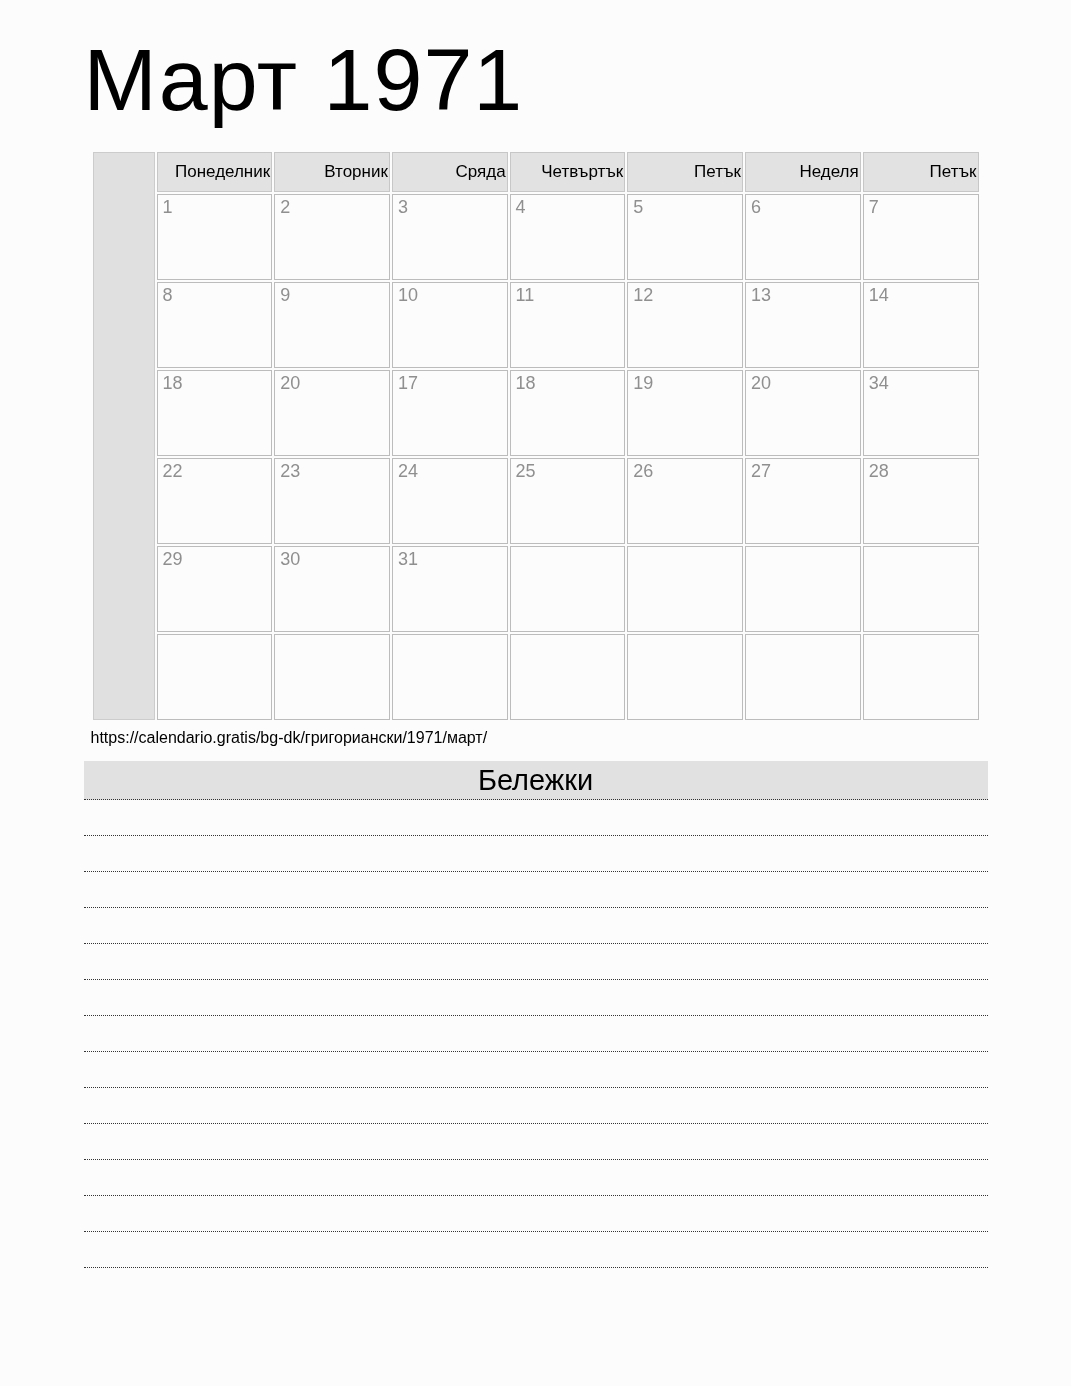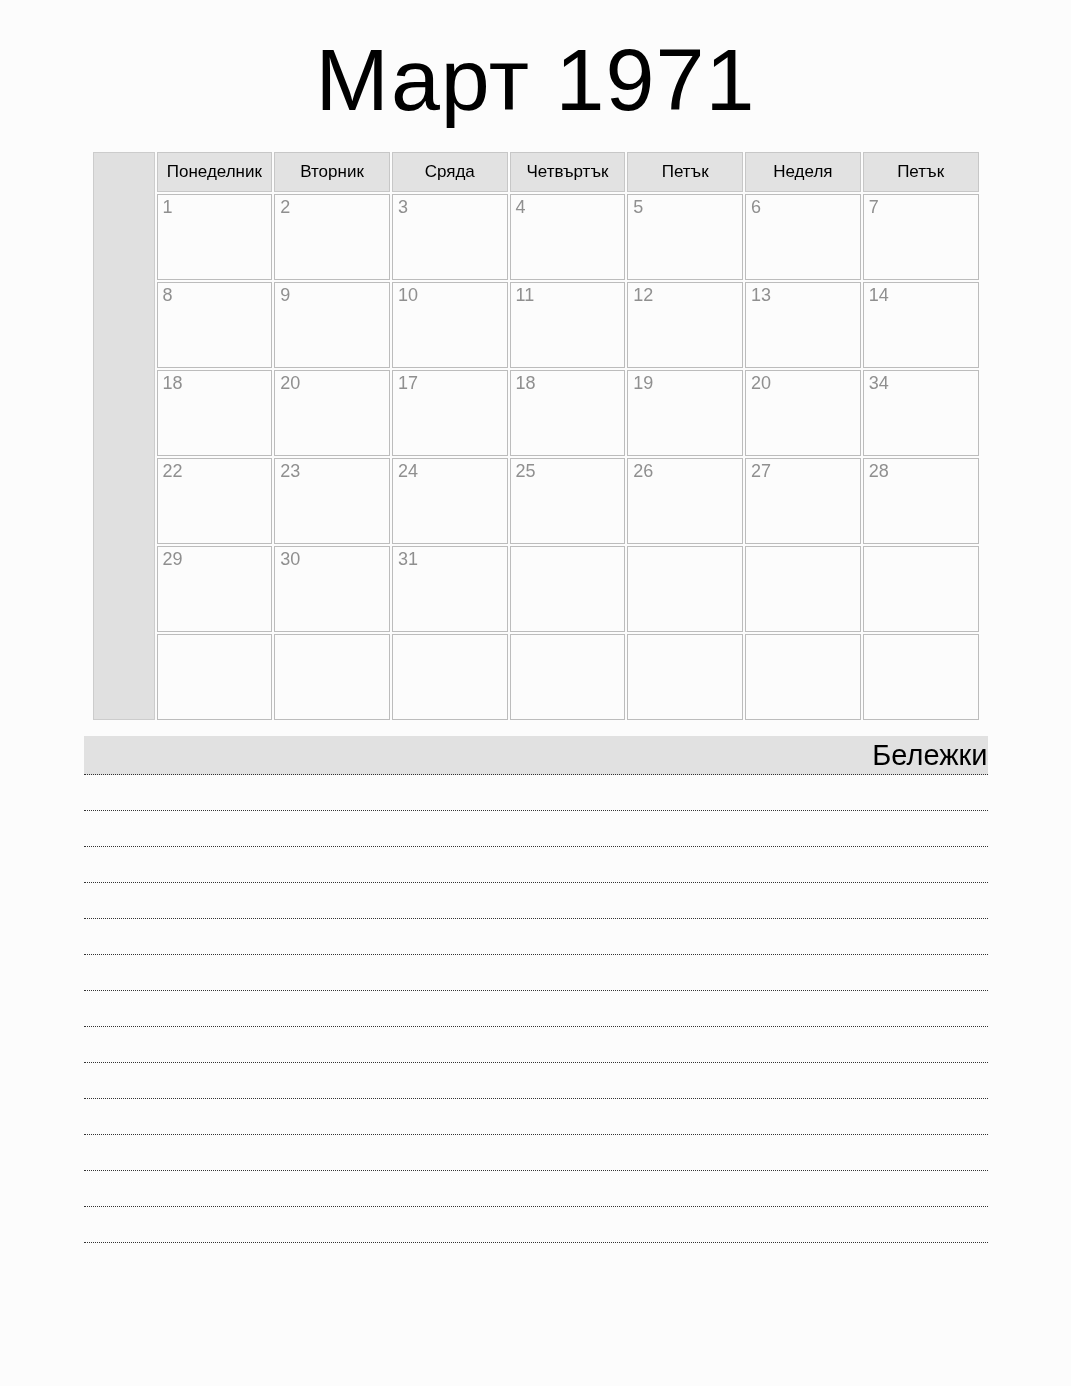--- a/index.html
+++ b/index.html
@@ -16,7 +16,7 @@
   }
   .page-title {
     margin: 34px 0 0 0;
-    text-align: center;
+    text-align: left;
     font-size: 88px;
     font-weight: 400;
     line-height: 1.05;

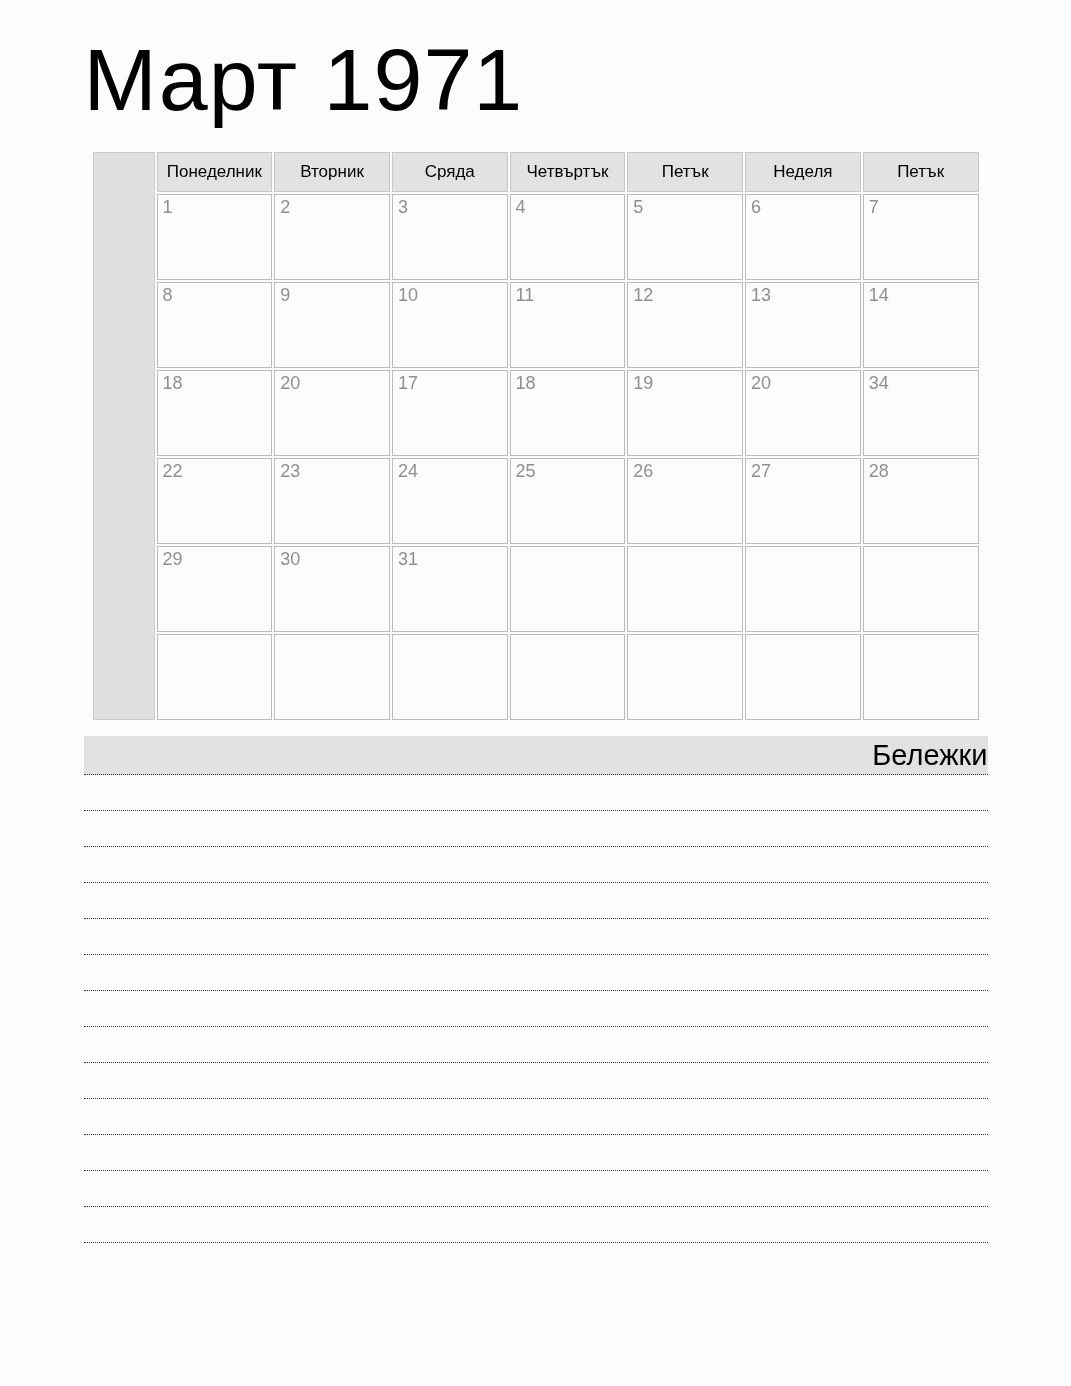--- a/index.html
+++ b/index.html
@@ -37,7 +37,7 @@
     height: 36px;
     font-size: 17px;
     font-weight: 400;
-    text-align: center;
+    text-align: right;
     color: #000;
   }
   td.side-cell {

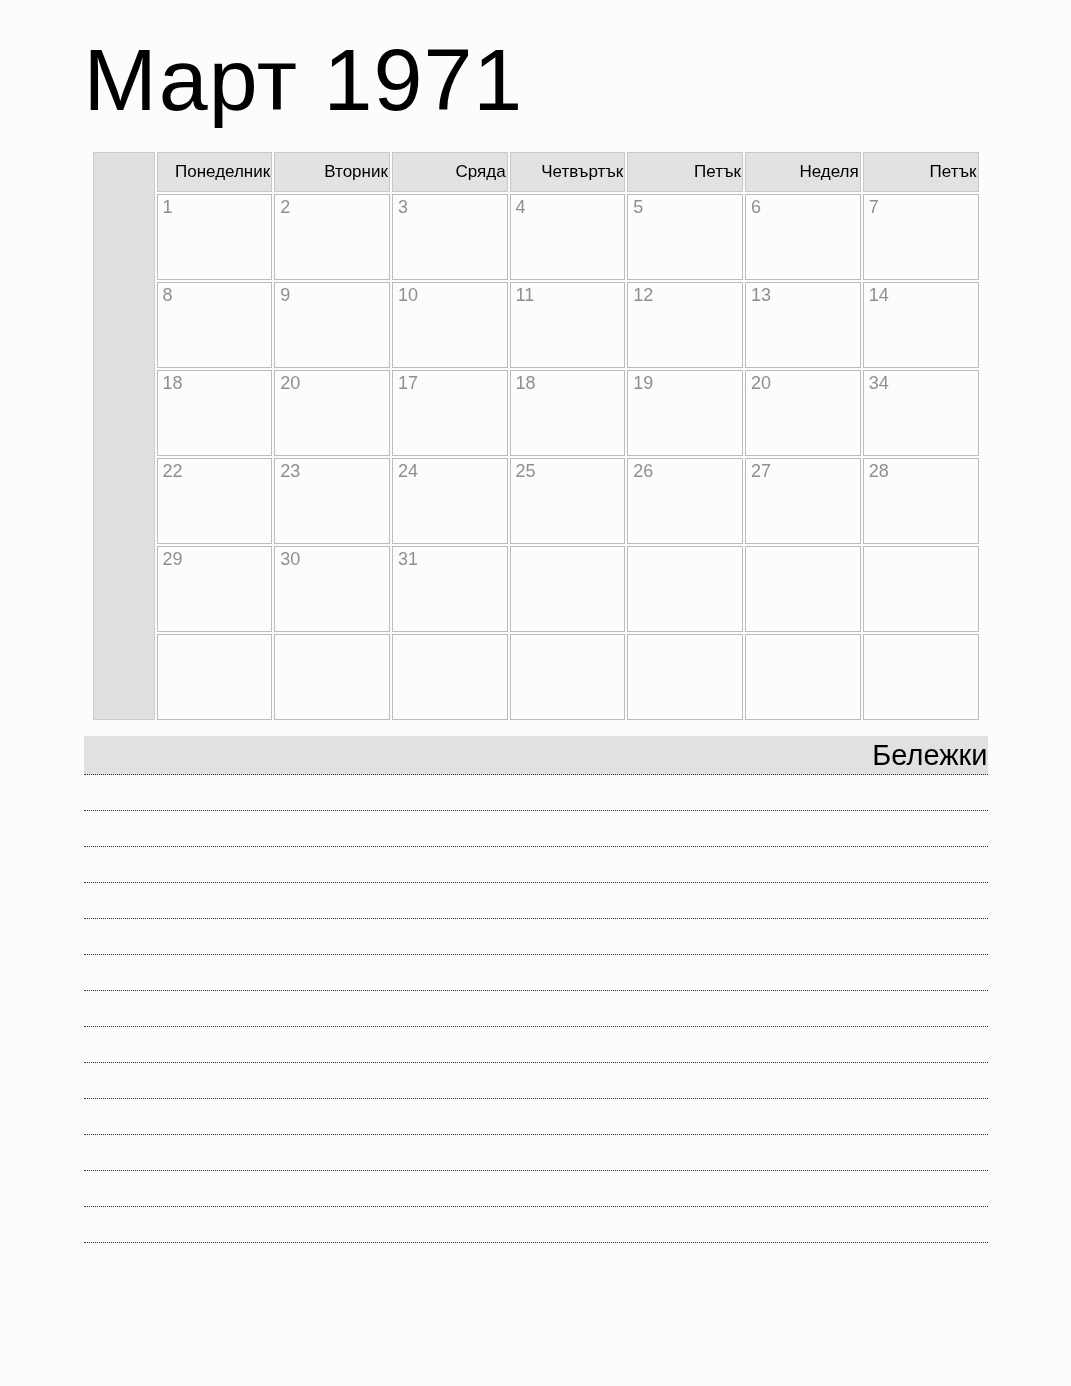--- a/index.html
+++ b/index.html
@@ -162,6 +162,7 @@
   </tbody>
     </table>
 
+  <div class="url-caption">https://calendario.gratis/bg-dk/григориански/1971/март/</div>
 
   <div class="notes">
     <div class="notes-band">Бележки</div>

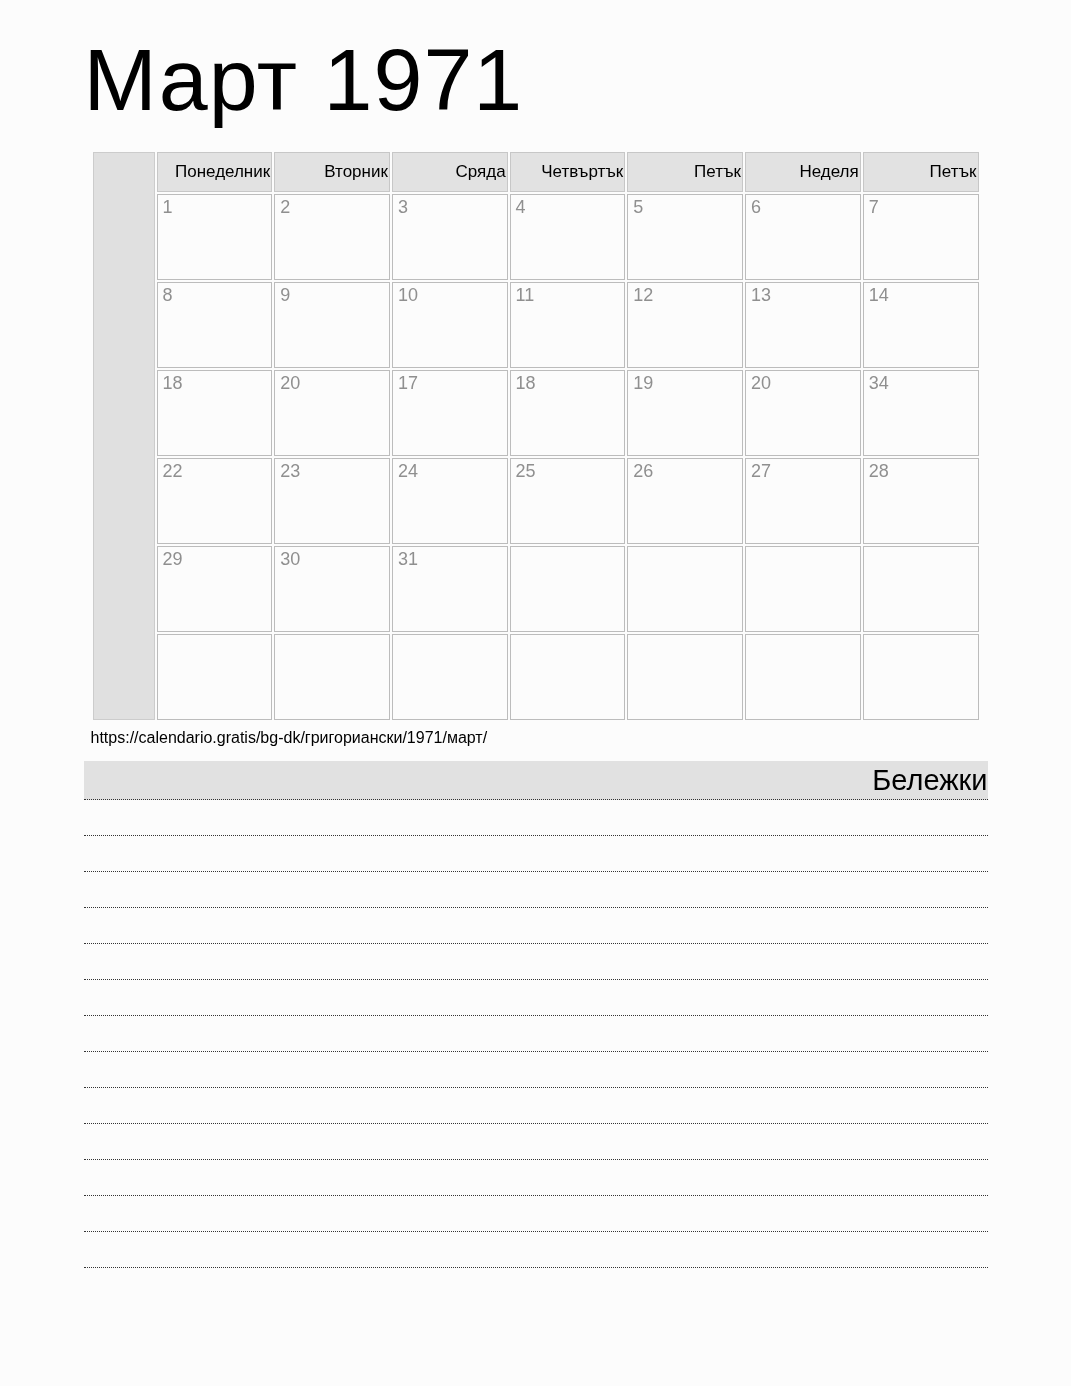--- a/index.html
+++ b/index.html
@@ -66,7 +66,7 @@
     height: 38px;
     background: #e1e1e1;
     border-bottom: 1px dotted #333;
-    text-align: right;
+    text-align: center;
     font-size: 29px;
     line-height: 39px;
     color: #000;

